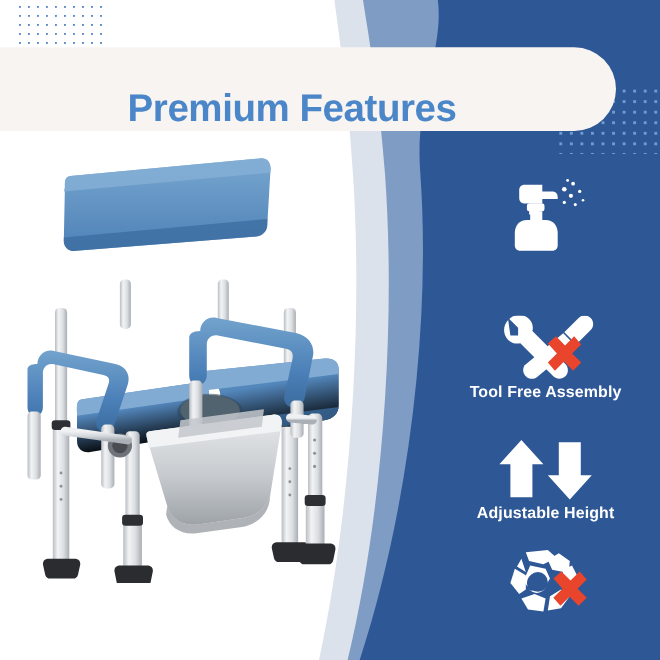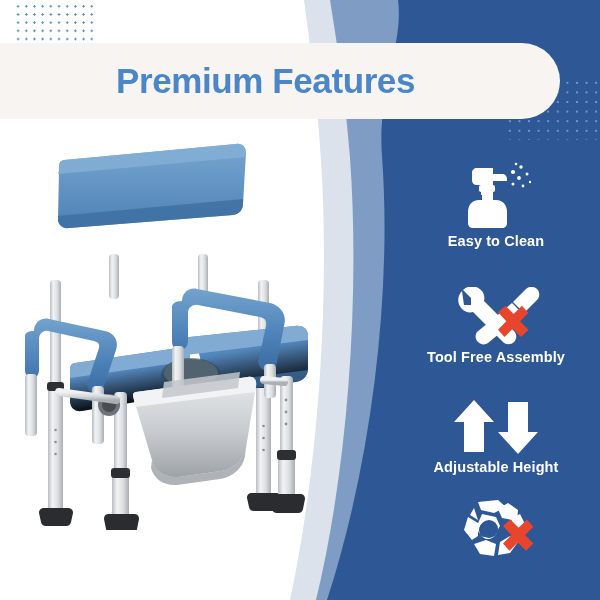--- a/index.html
+++ b/index.html
@@ -67,7 +67,7 @@
     border-top-left-radius: 0;
     border-bottom-left-radius: 0;
     display: flex;
-    align-items: center;
+    align-items: flex-end;
   }
   .banner-title {
     margin-left: 116px;

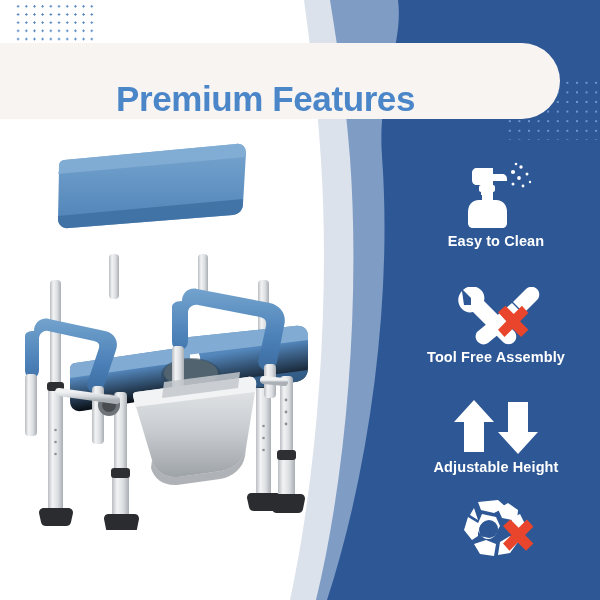--- a/index.html
+++ b/index.html
@@ -323,7 +323,6 @@
           <circle cx="63" cy="6" r="1.3" fill="#ffffff"></circle>
         </svg>
       </div>
-      <div class="feature-label">Easy to Clean</div>
     </div>
 
     <div class="feature" style="top:248px">

